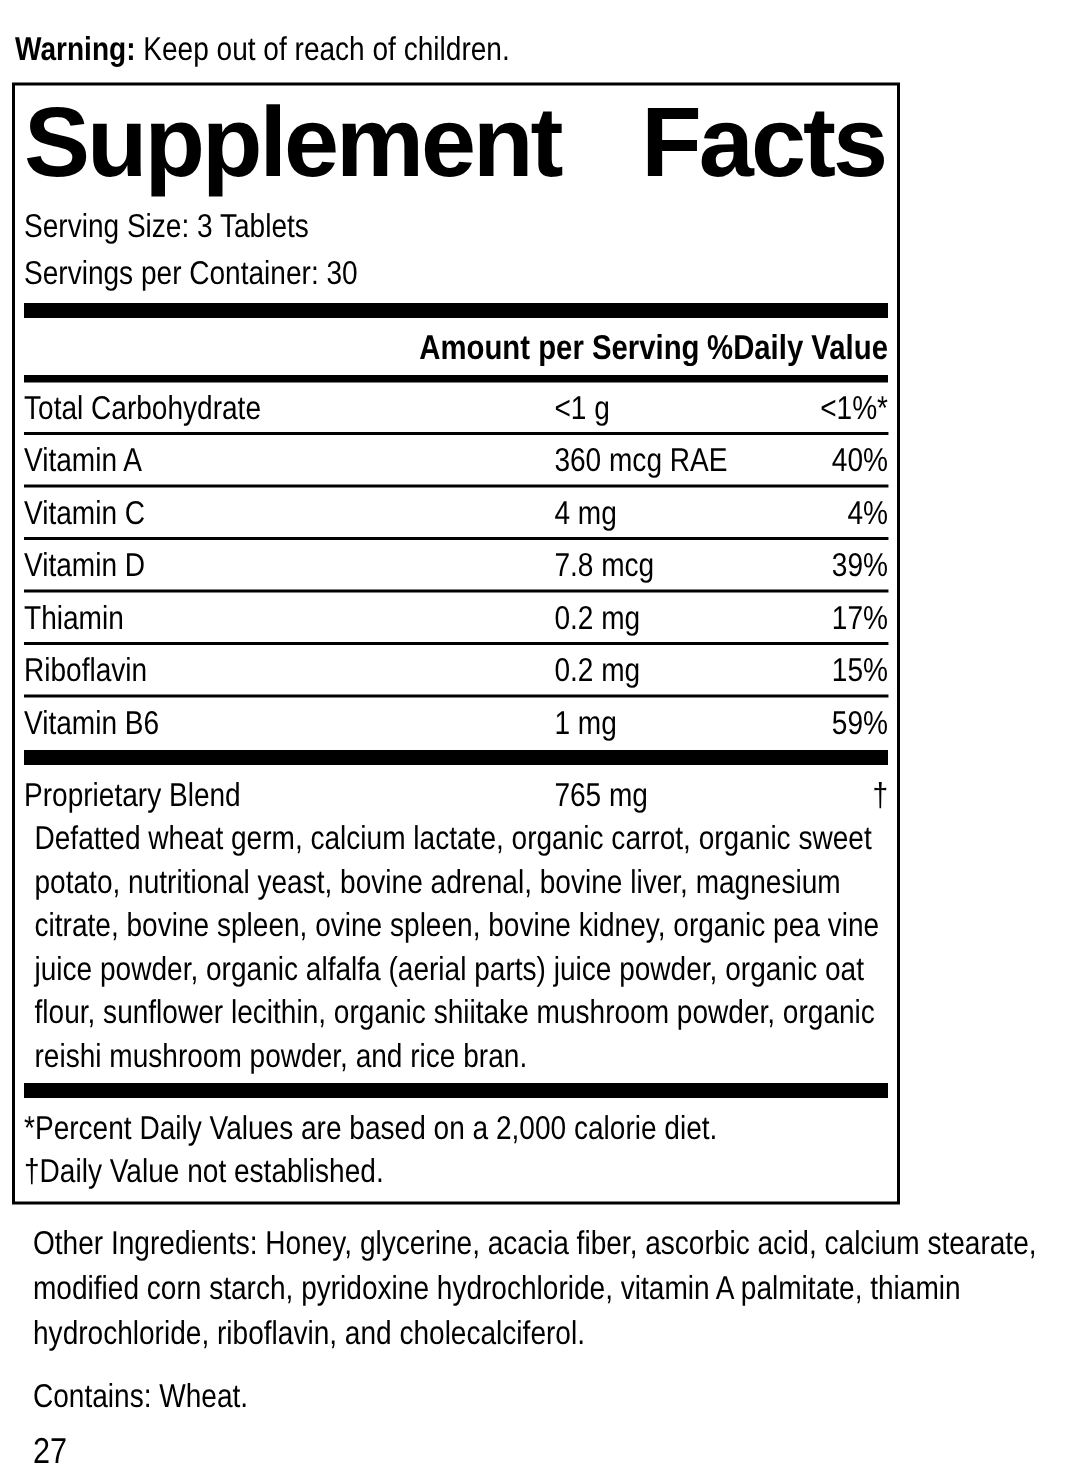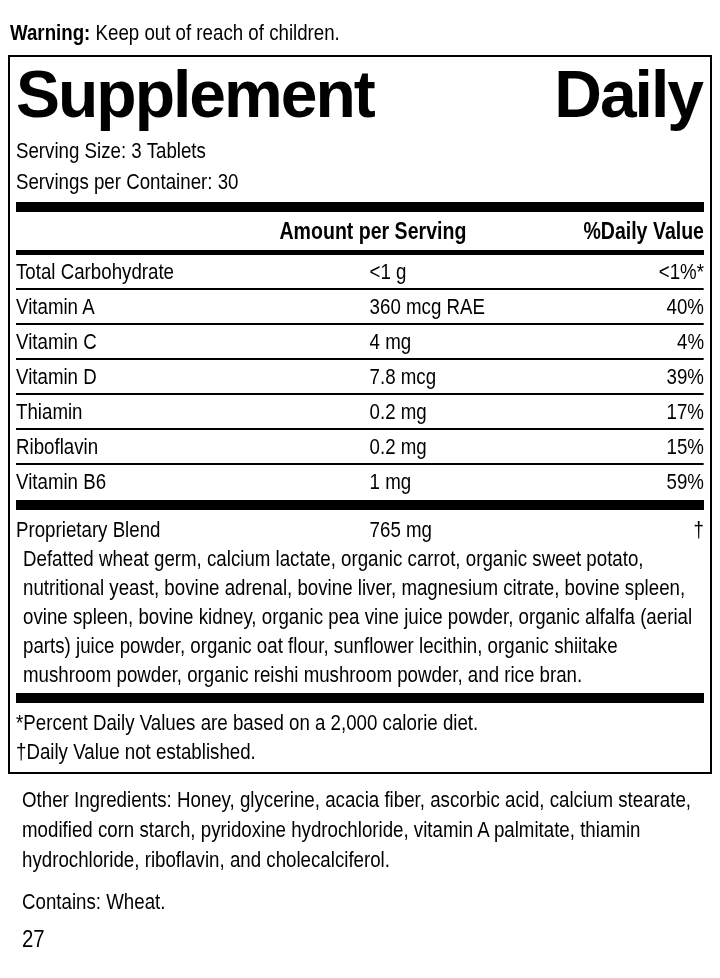--- a/index.html
+++ b/index.html
@@ -34,7 +34,7 @@
 
   .panel {
     box-sizing: border-box;
-    width: 704px;
+    width: 592px;
     border: 2px solid #000;
     padding: 2px 6px 6px 6px;
     background: #fff;

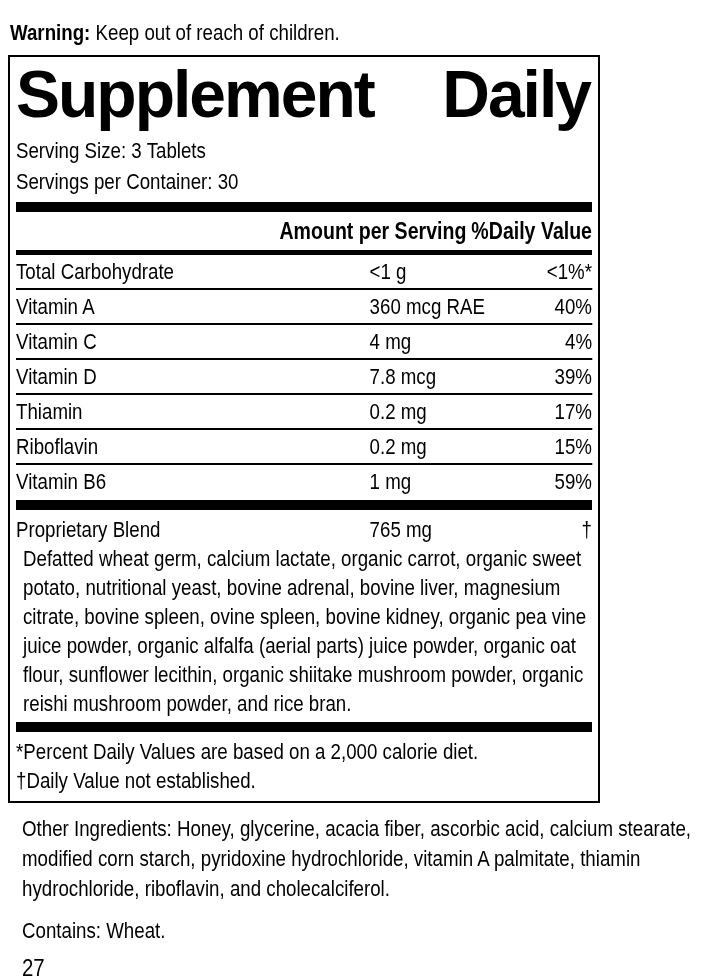--- a/index.html
+++ b/index.html
@@ -120,7 +120,7 @@
 
     <div class="title-row">
       <span>Supplement</span>
-      <span>Daily</span>
+      <span>Facts</span>
     </div>
 
     <div class="serving-info cond">

